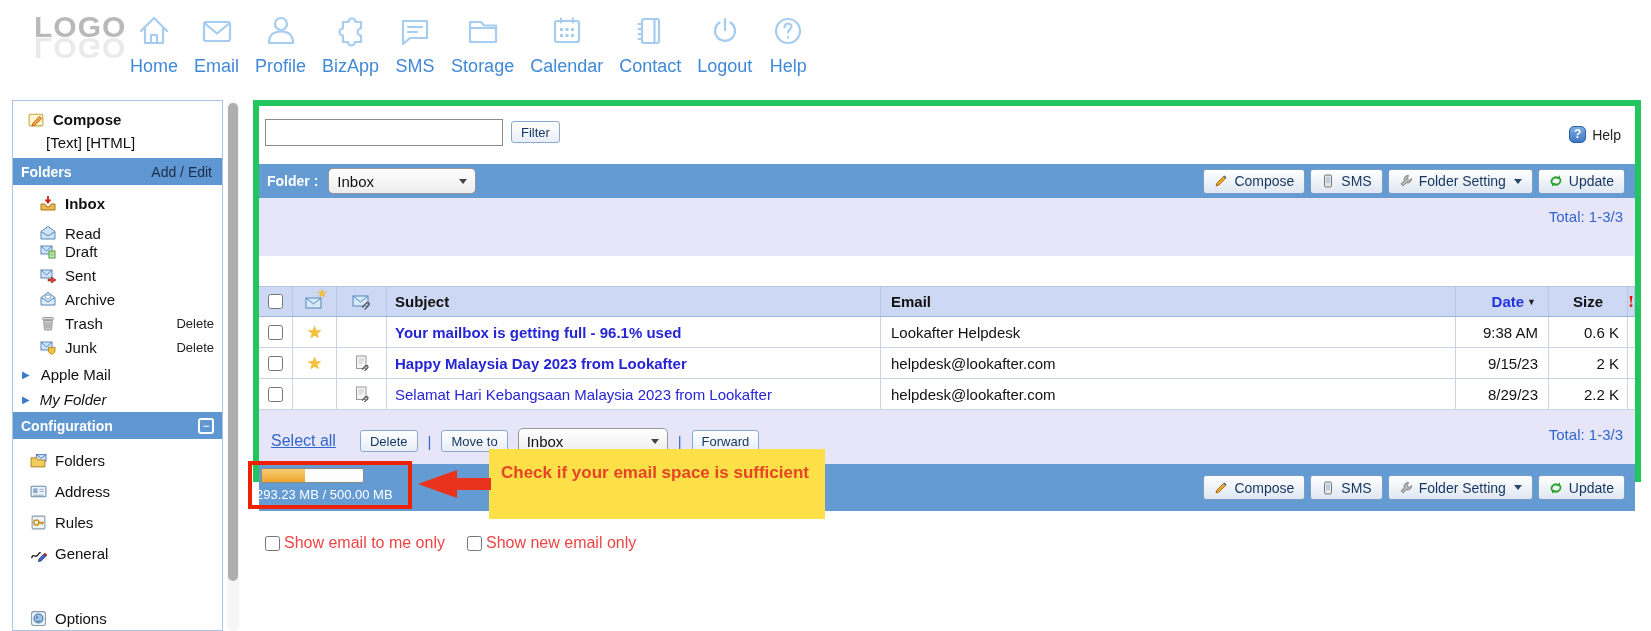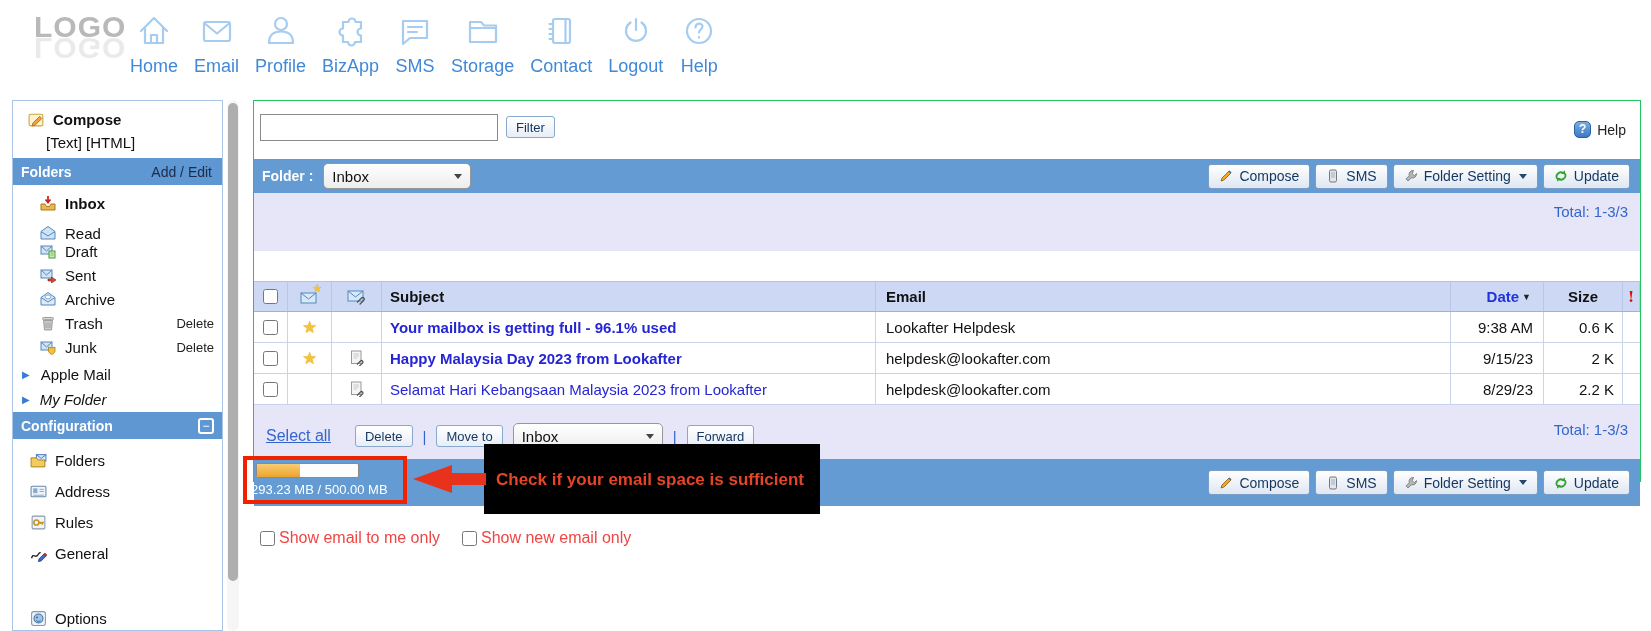--- a/index.html
+++ b/index.html
@@ -174,6 +174,23 @@
       <div class="nav-item">
         <span class="nav-ico">
           <svg width="40" height="40" viewBox="0 0 40 40" fill="none" stroke="#a6ccf0" stroke-width="2.2" stroke-linecap="round" stroke-linejoin="round">
+              <rect x="8" y="10" width="24" height="21" rx="2"></rect>
+              <path d="M14 7.5 v4 M26 7.5 v4"></path>
+              <g fill="#a6ccf0" stroke="none">
+                <rect x="13" y="17" width="3" height="3"></rect>
+                <rect x="18.5" y="17" width="3" height="3"></rect>
+                <rect x="24" y="17" width="3" height="3"></rect>
+                <rect x="13" y="23" width="3" height="3"></rect>
+                <rect x="18.5" y="23" width="3" height="3"></rect>
+                <rect x="24" y="23" width="3" height="3"></rect>
+              </g>
+            </svg>
+        </span>
+        <span class="nav-label">Calendar</span>
+      </div>
+      <div class="nav-item">
+        <span class="nav-ico">
+          <svg width="40" height="40" viewBox="0 0 40 40" fill="none" stroke="#a6ccf0" stroke-width="2.2" stroke-linecap="round" stroke-linejoin="round">
               <rect x="12" y="8" width="17" height="24" rx="2"></rect>
               <path d="M24.5 8 V32"></path>
               <path d="M12 13 h-3.5 M12 18 h-3.5 M12 23 h-3.5 M12 28 h-3.5"></path>

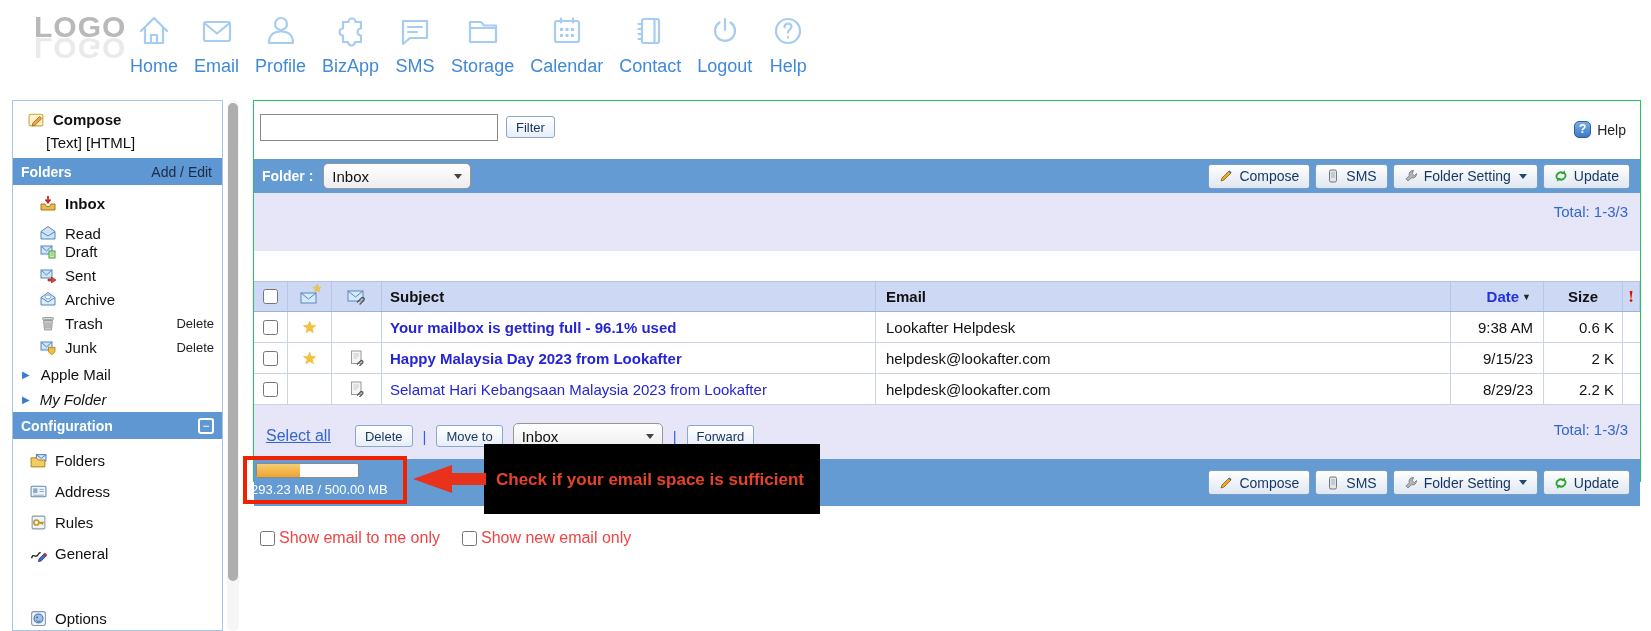--- a/index.html
+++ b/index.html
@@ -33,7 +33,7 @@
   .scroll-thumb { position:absolute; left:1px; top:3px; width:10px; height:478px; background:#aeaeae; border-radius:6px; cursor:grab; }
 
   
-  .panel { position:absolute; left:253px; top:100px; width:1388px; height:382px; border:1px solid #22c55e; background:#fff; }
+  .panel { position:absolute; left:253px; top:100px; width:1388px; height:382px; border:6px solid #22c55e; background:#fff; }
   .filter-input { position:absolute; left:6px; top:13px; width:238px; height:27px; border:1px solid #8a8a8a; font-size:15px; padding:0 6px; background:#fff; }
   .btn { display:inline-flex; align-items:center; gap:6px; height:25px; padding:0 10px; background:linear-gradient(#ffffff,#dfe7f2); border:1px solid #7a9cc8; border-radius:3px; font-size:14px; color:#14355f; cursor:pointer; white-space:nowrap; }
   .btn-sm { display:inline-flex; align-items:center; height:22px; padding:0 9px; background:linear-gradient(#ffffff,#e8eef7); border:1px solid #8aa8cc; border-radius:3px; font-size:13px; color:#14355f; cursor:pointer; }

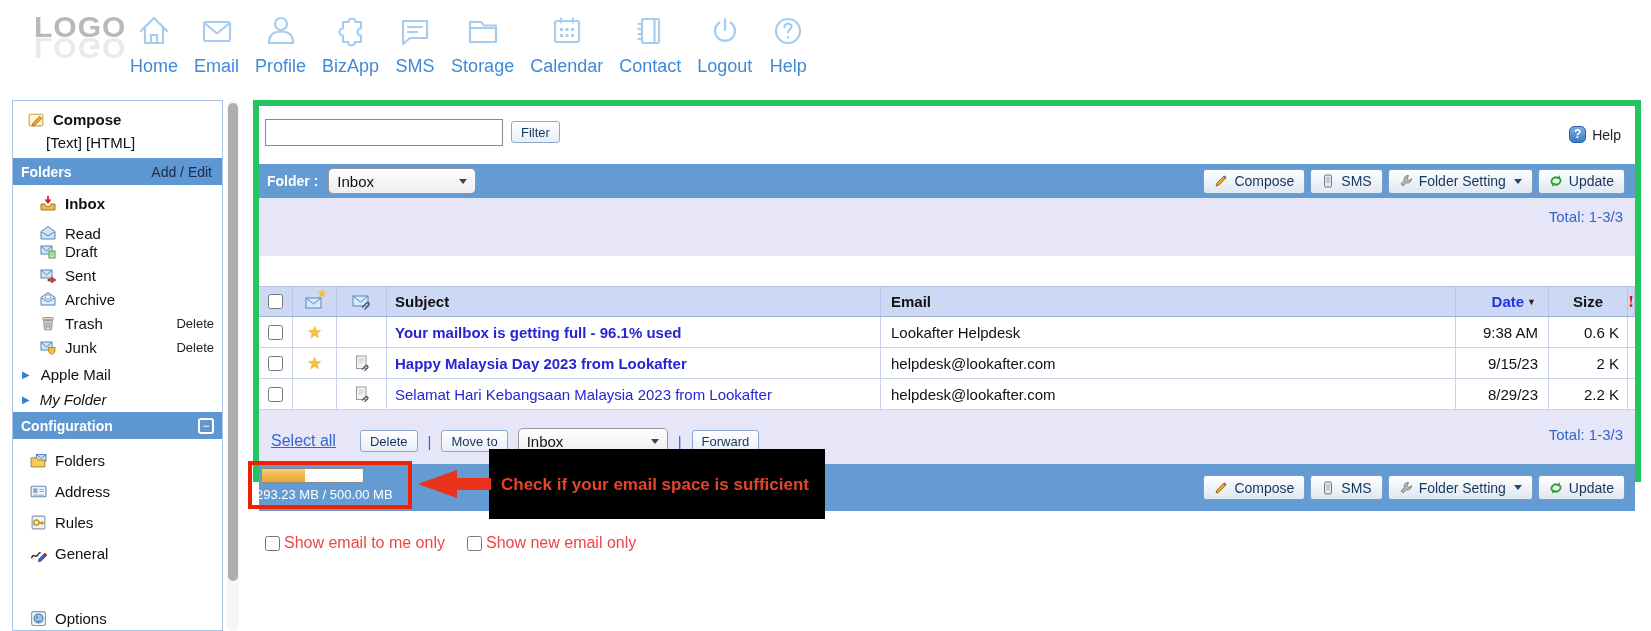--- a/index.html
+++ b/index.html
@@ -96,7 +96,7 @@
   .stext { position:absolute; left:4px; top:22px; font-size:13px; color:#fff; white-space:nowrap; }
   .arrow-head { position:absolute; left:159px; top:364px; width:0; height:0; border-top:14px solid transparent; border-bottom:14px solid transparent; border-right:39px solid #e8321b; z-index:10; }
   .arrow-shaft { position:absolute; left:196px; top:372px; width:36px; height:12px; background:#e8321b; z-index:10; }
-  .annotation { position:absolute; left:230px; top:343px; width:336px; height:70px; background:#000000; padding:23px 12px; z-index:9; }
+  .annotation { position:absolute; left:230px; top:343px; width:336px; height:70px; background:#fde047; padding:11px 12px; z-index:9; }
   .annotation div { font-size:17px; font-weight:bold; color:#e54427; line-height:26px; white-space:nowrap; }
 
   

